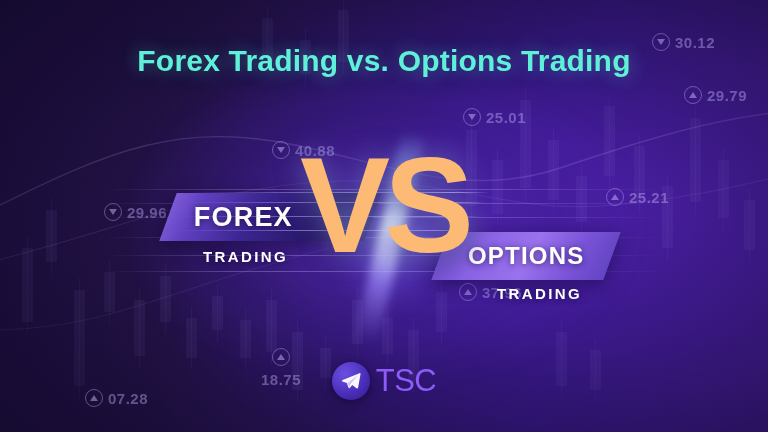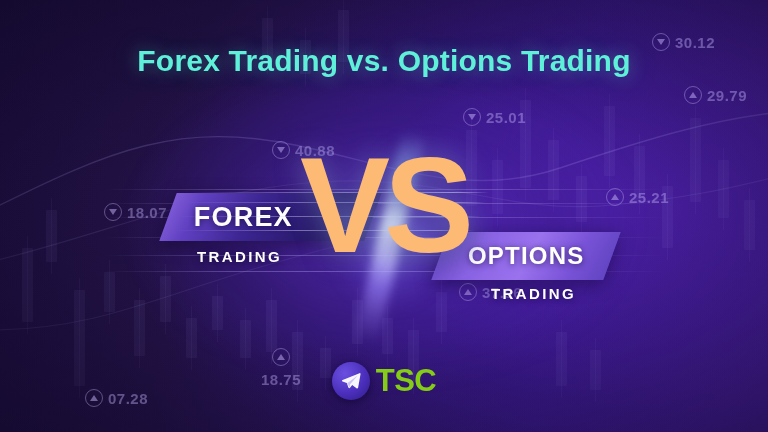--- a/index.html
+++ b/index.html
@@ -247,7 +247,7 @@
         <span class="tri down">
           <span class="arw"></span>
         </span>
-        <span>18.07</span>
+        <span>29.96</span>
       </div>
       <div class="ticker" style="left: 606px; top: 188px;">
         <span class="tri up">

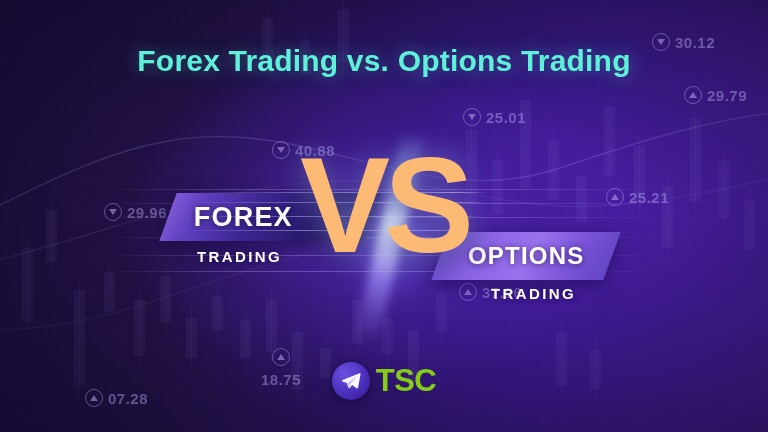--- a/index.html
+++ b/index.html
@@ -87,6 +87,7 @@
   .subtitle{
     position:absolute;color:#ffffff;font-weight:bold;font-size:15px;letter-spacing:2.4px;
     text-shadow:0 1px 6px rgba(20,8,55,.7);
+    margin-left:6px;
   }
   .sub-forex{left:197px;top:88px;}
   .sub-options{left:491px;top:125px;}

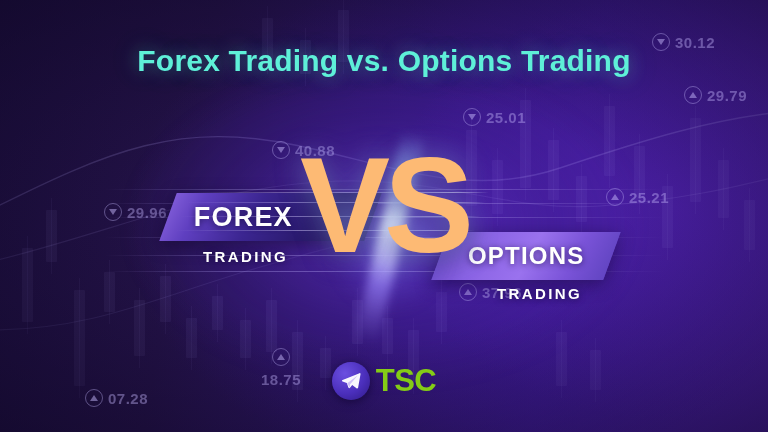--- a/index.html
+++ b/index.html
@@ -125,7 +125,7 @@
     display:flex;align-items:center;justify-content:center;flex:0 0 auto;
     box-shadow:0 2px 10px rgba(12,4,40,.6);
   }
-  .logo-text{color:#84cc16;font-weight:bold;font-size:31px;letter-spacing:-.5px;}
+  .logo-text{color:#8b5cf6;font-weight:normal;font-size:31px;letter-spacing:-.5px;}
 </style>
 </head>
 <body>

